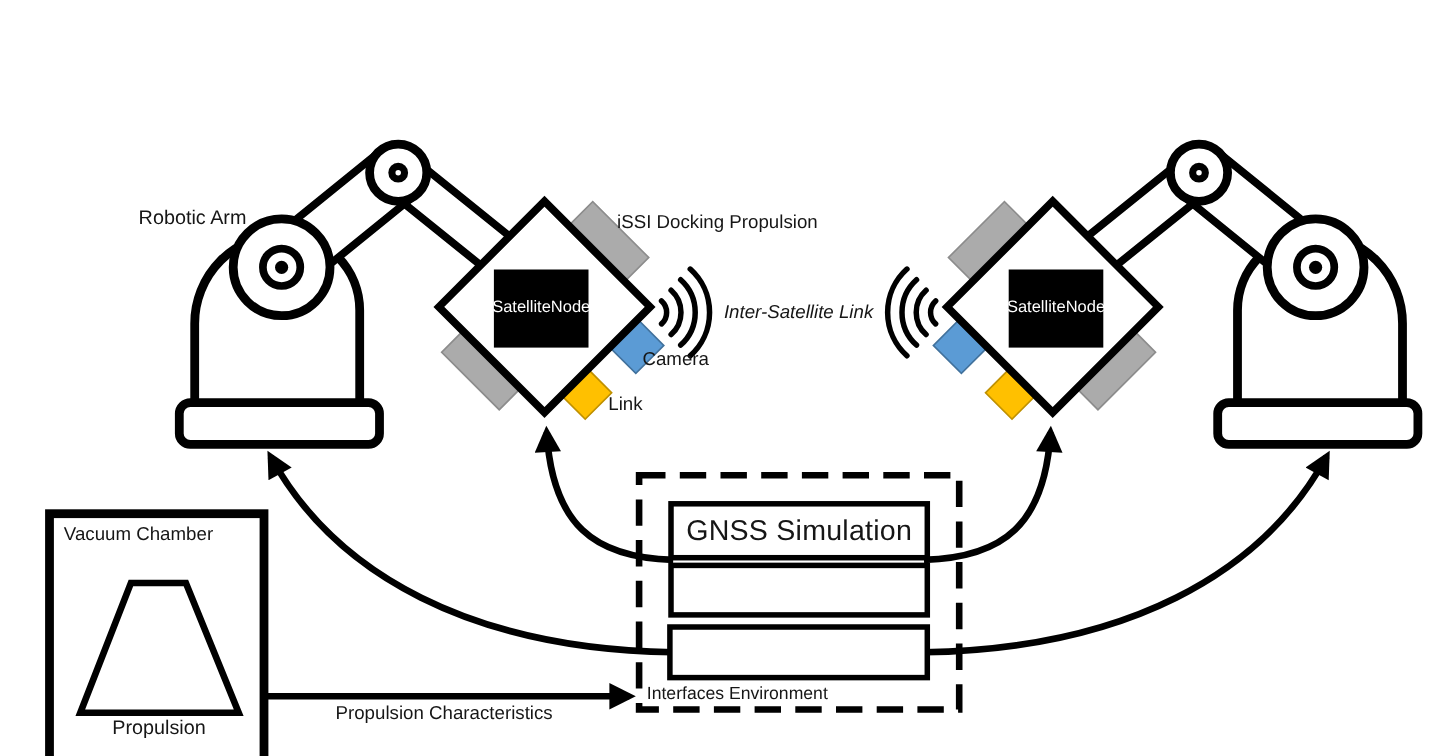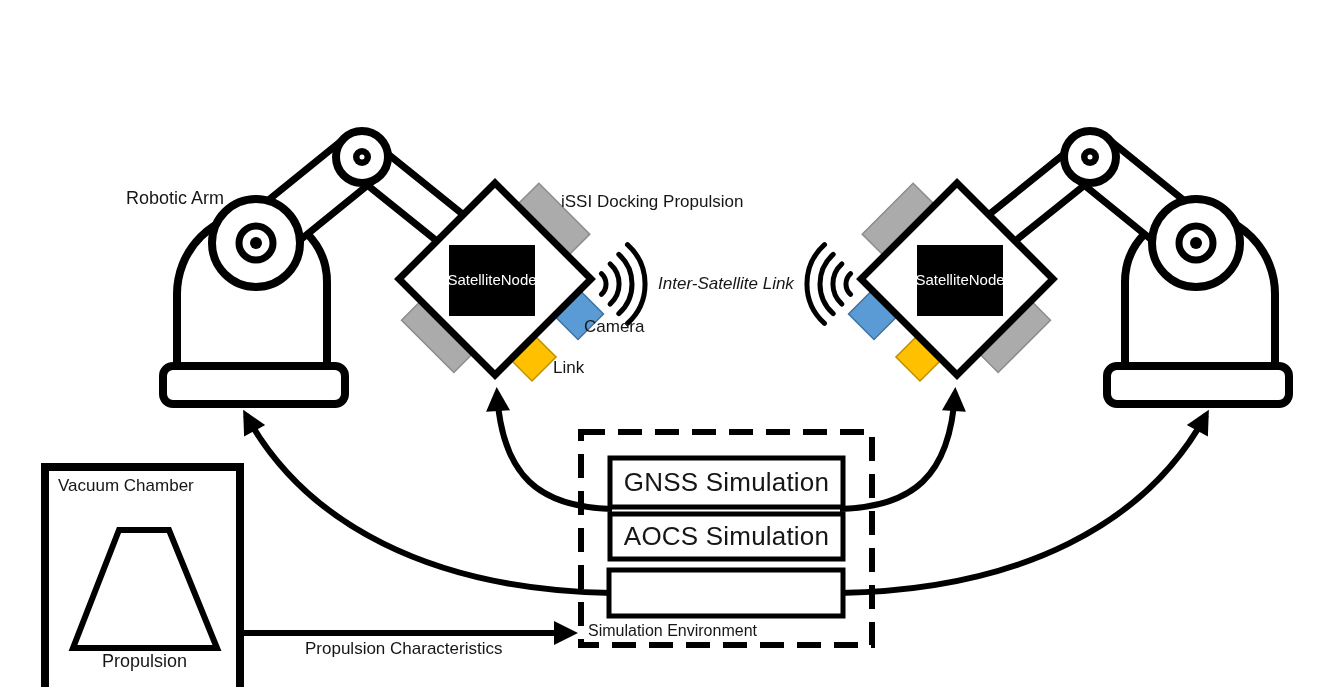--- a/index.html
+++ b/index.html
@@ -120,7 +120,6 @@
   <div class="lbl fs16" style="left:588px;top:577px;">Simulation Environment</div>
 
   <div class="boxlbl" style="left:610px;top:413px;width:233px;height:49px;">GNSS Simulation</div>
-  <div class="boxlbl" style="left:610px;top:469px;width:233px;height:45px;">AOCS Simulation</div>
 
 </div>
 

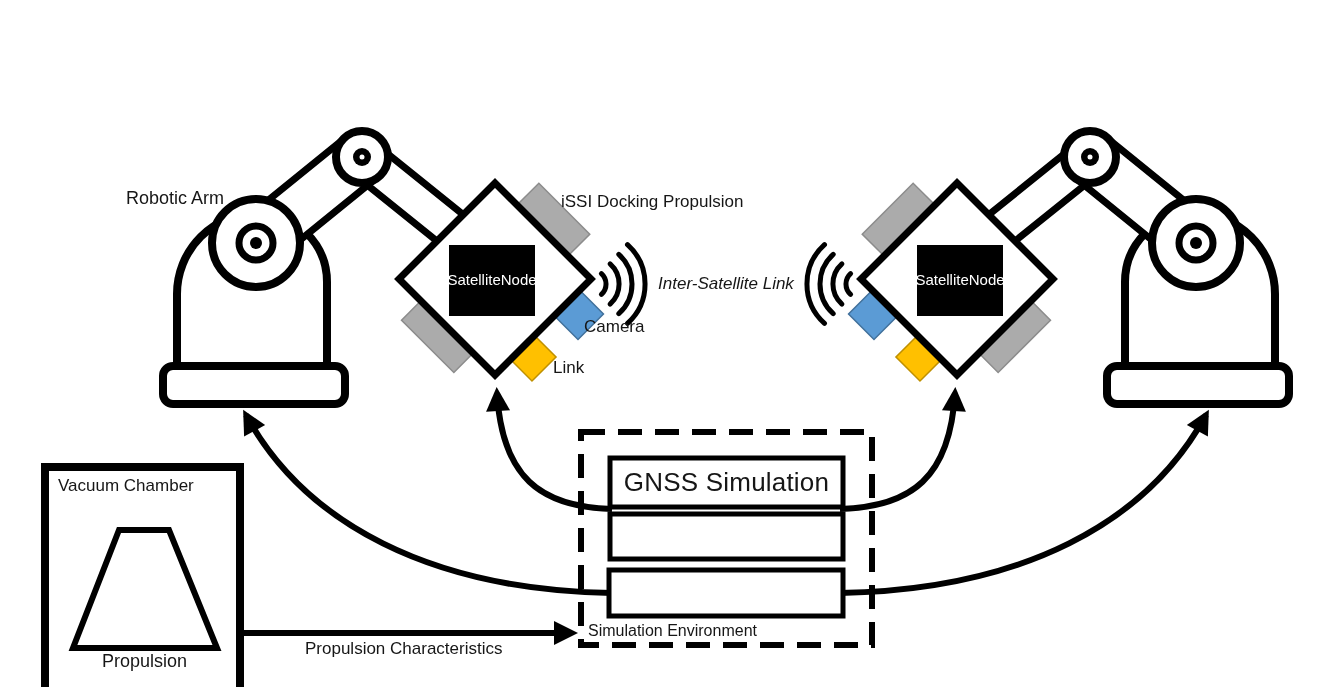--- a/index.html
+++ b/index.html
@@ -117,7 +117,7 @@
 
   <div class="lbl fs17" style="left:305px;top:594px;">Propulsion Characteristics</div>
 
-  <div class="lbl fs16" style="left:588px;top:577px;">Simulation Environment</div>
+  <div class="lbl fs16" style="left:588px;top:577px;">Interfaces Environment</div>
 
   <div class="boxlbl" style="left:610px;top:413px;width:233px;height:49px;">GNSS Simulation</div>
 

